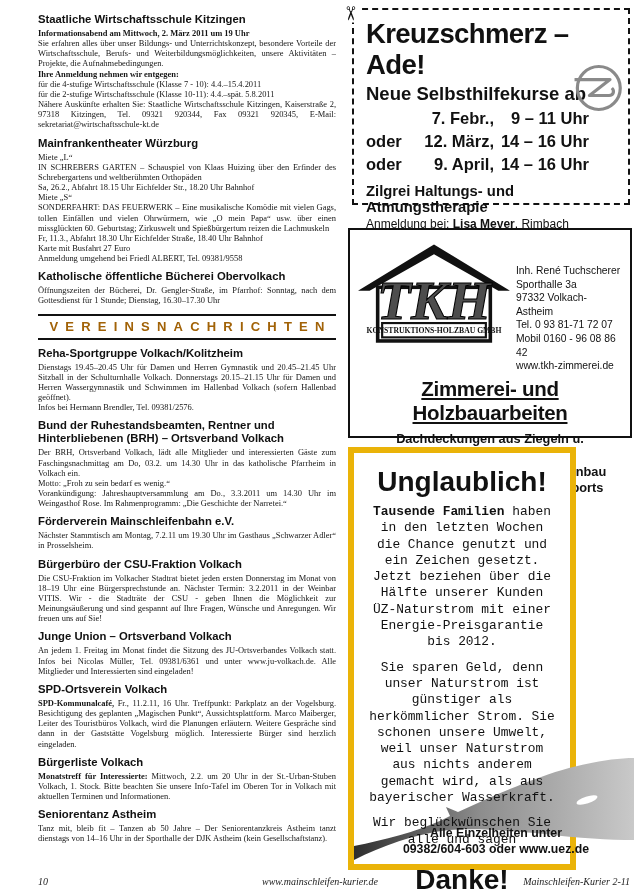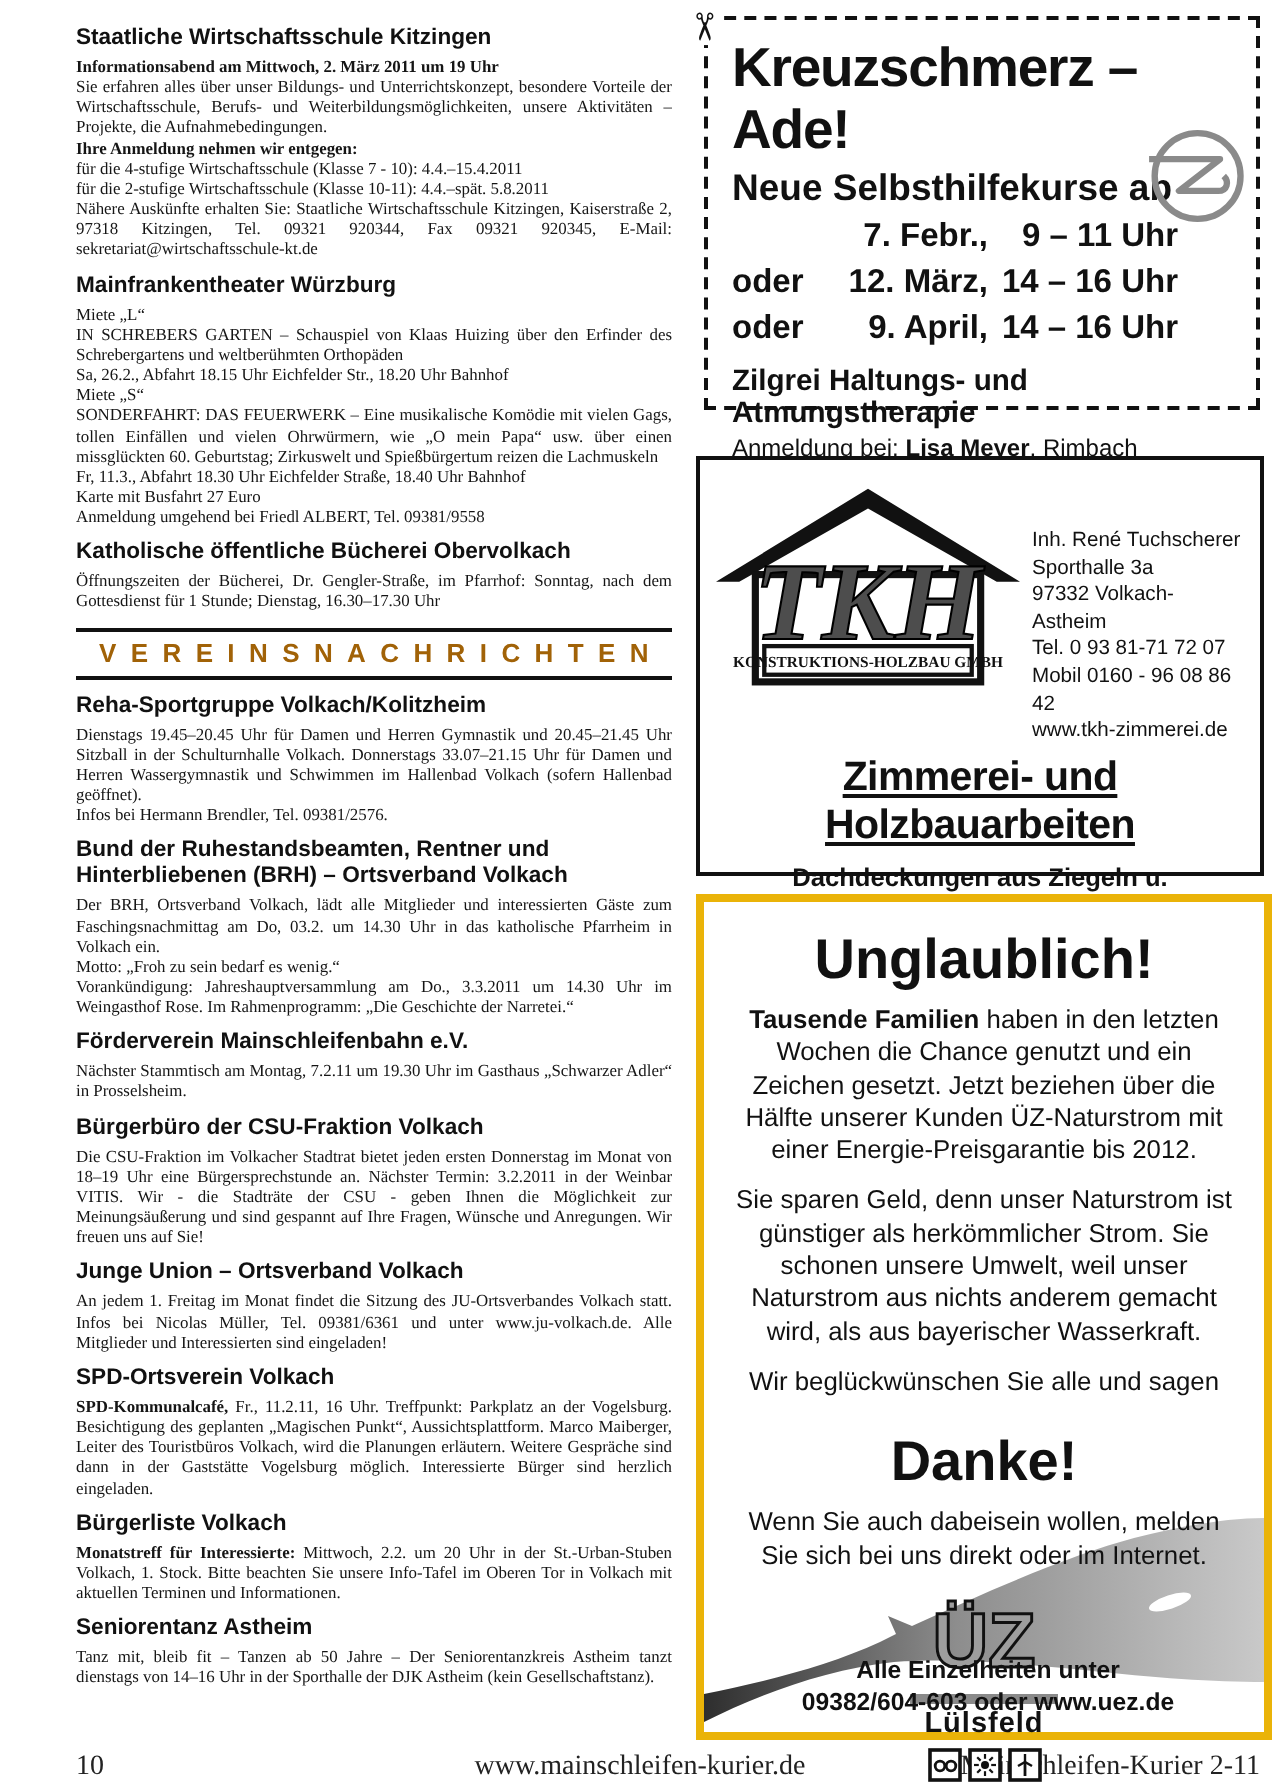--- a/index.html
+++ b/index.html
@@ -110,7 +110,7 @@
   <div id="club-sections">
       <section class="news-section">
         <h3 class="sec-title">Reha-Sportgruppe Volkach/Kolitzheim</h3>
-        <p class="sec-block">Dienstags 19.45–20.45 Uhr für Damen und Herren Gymnastik und 20.45–21.45 Uhr Sitzball in der Schulturnhalle Volkach. Donnerstags 33.07–21.15 Uhr für Damen und Herren Wassergymnastik und Schwimmen im Hallenbad Volkach (sofern Hallenbad geöffnet).</p>
+        <p class="sec-block">Dienstags 19.45–20.45 Uhr für Damen und Herren Gymnastik und 20.45–21.45 Uhr Sitzball in der Schulturnhalle Volkach. Donnerstags 20.15–21.15 Uhr für Damen und Herren Wassergymnastik und Schwimmen im Hallenbad Volkach (sofern Hallenbad geöffnet).</p>
         <p class="sec-block">Infos bei Hermann Brendler, Tel. 09381/2576.</p>
       </section>
       <section class="news-section">

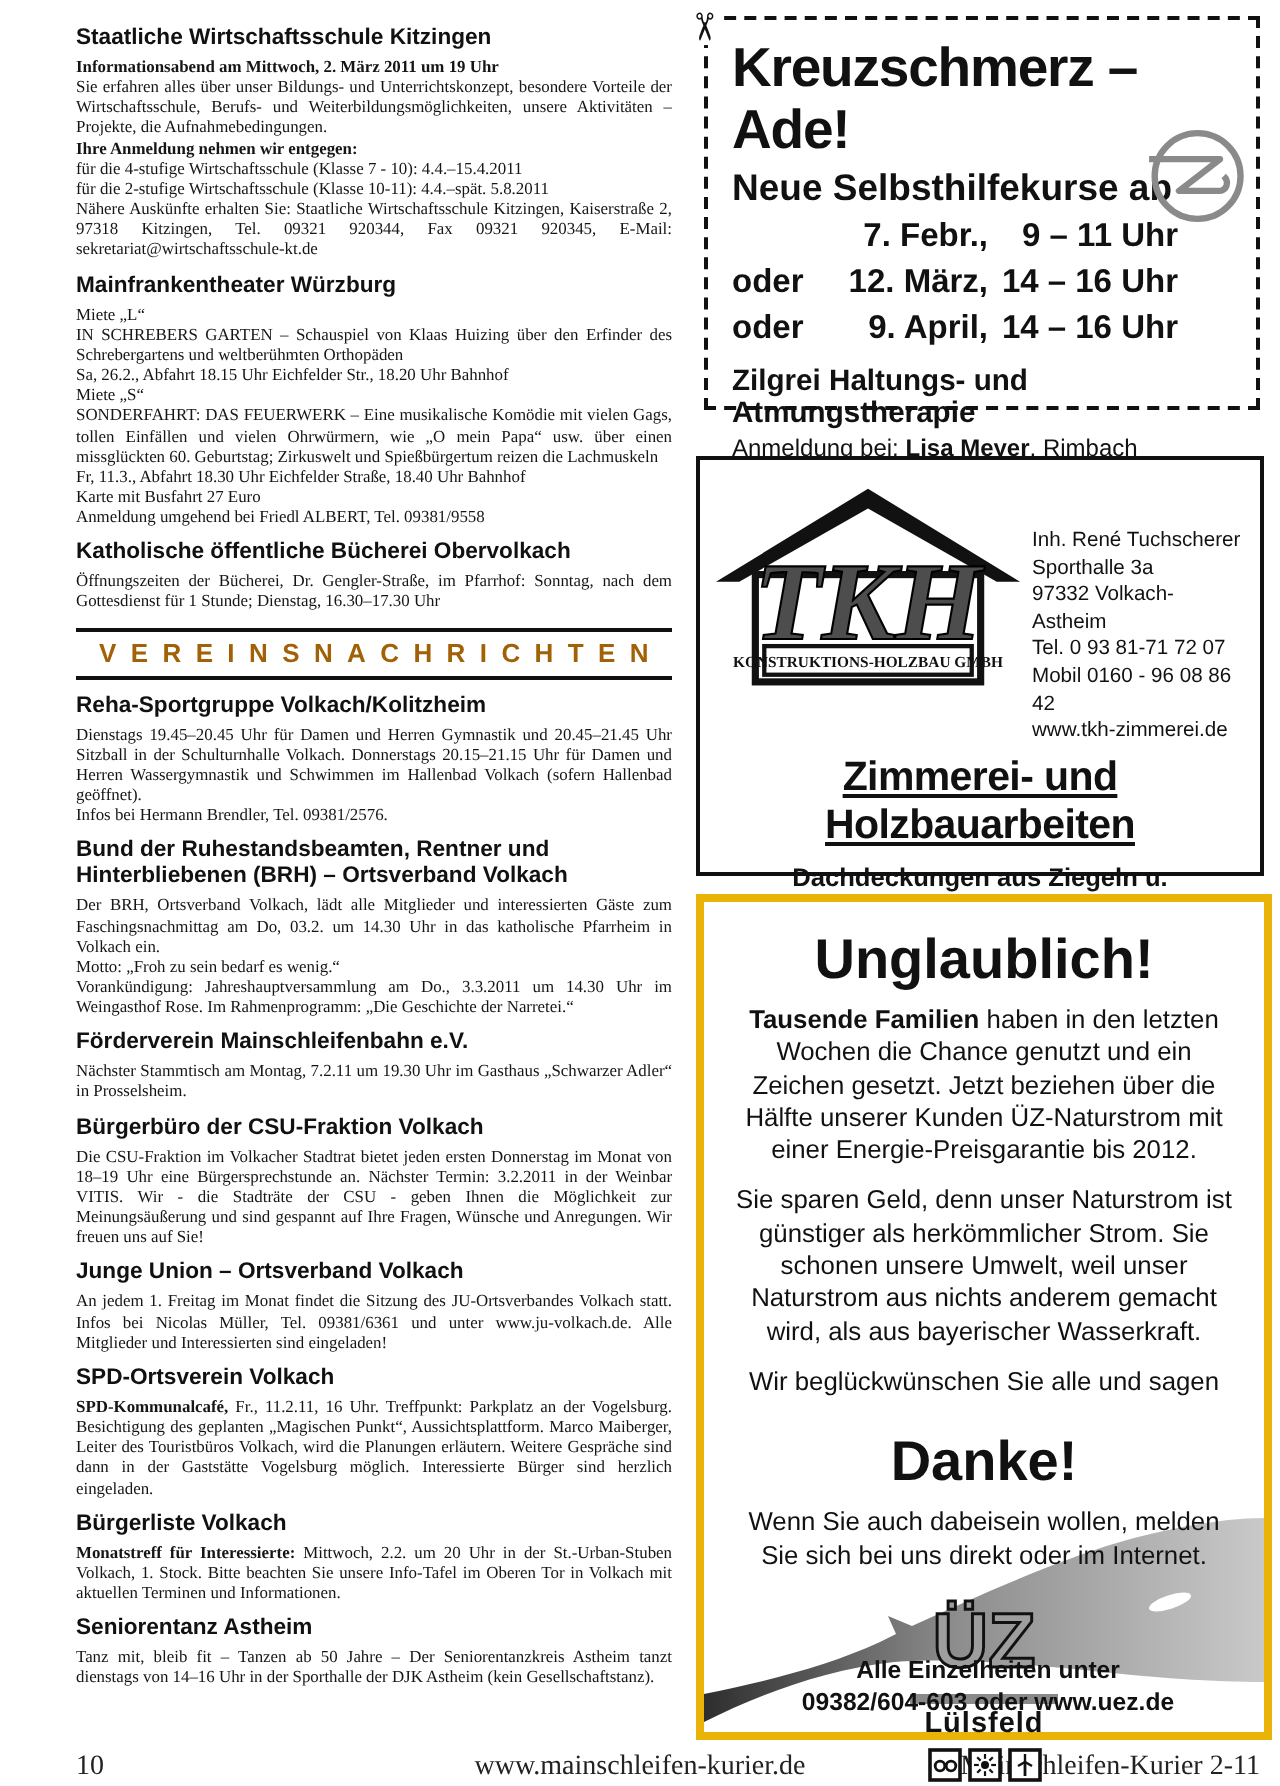--- a/index.html
+++ b/index.html
@@ -60,7 +60,7 @@
   }
   .tkh-service{font-size:12.8px;line-height:16.5px;font-weight:bold;text-align:center;}
   
-  #ad-uez{left:348px;top:447px;width:288px;height:423px;border:4px solid #eab308;text-align:center;}
+  #ad-uez{left:348px;top:447px;width:228px;height:423px;border:6px solid #eab308;text-align:center;}
   #ad-uez .inner{position:relative;z-index:1;padding:8px 10px 0 10px;}
   .uez-title{font-size:28px;line-height:33px;font-weight:bold;margin:4px 0 6px 0;}
   .uez-p{font-size:12.9px;line-height:16.3px;margin:0 2px 9px 2px;}

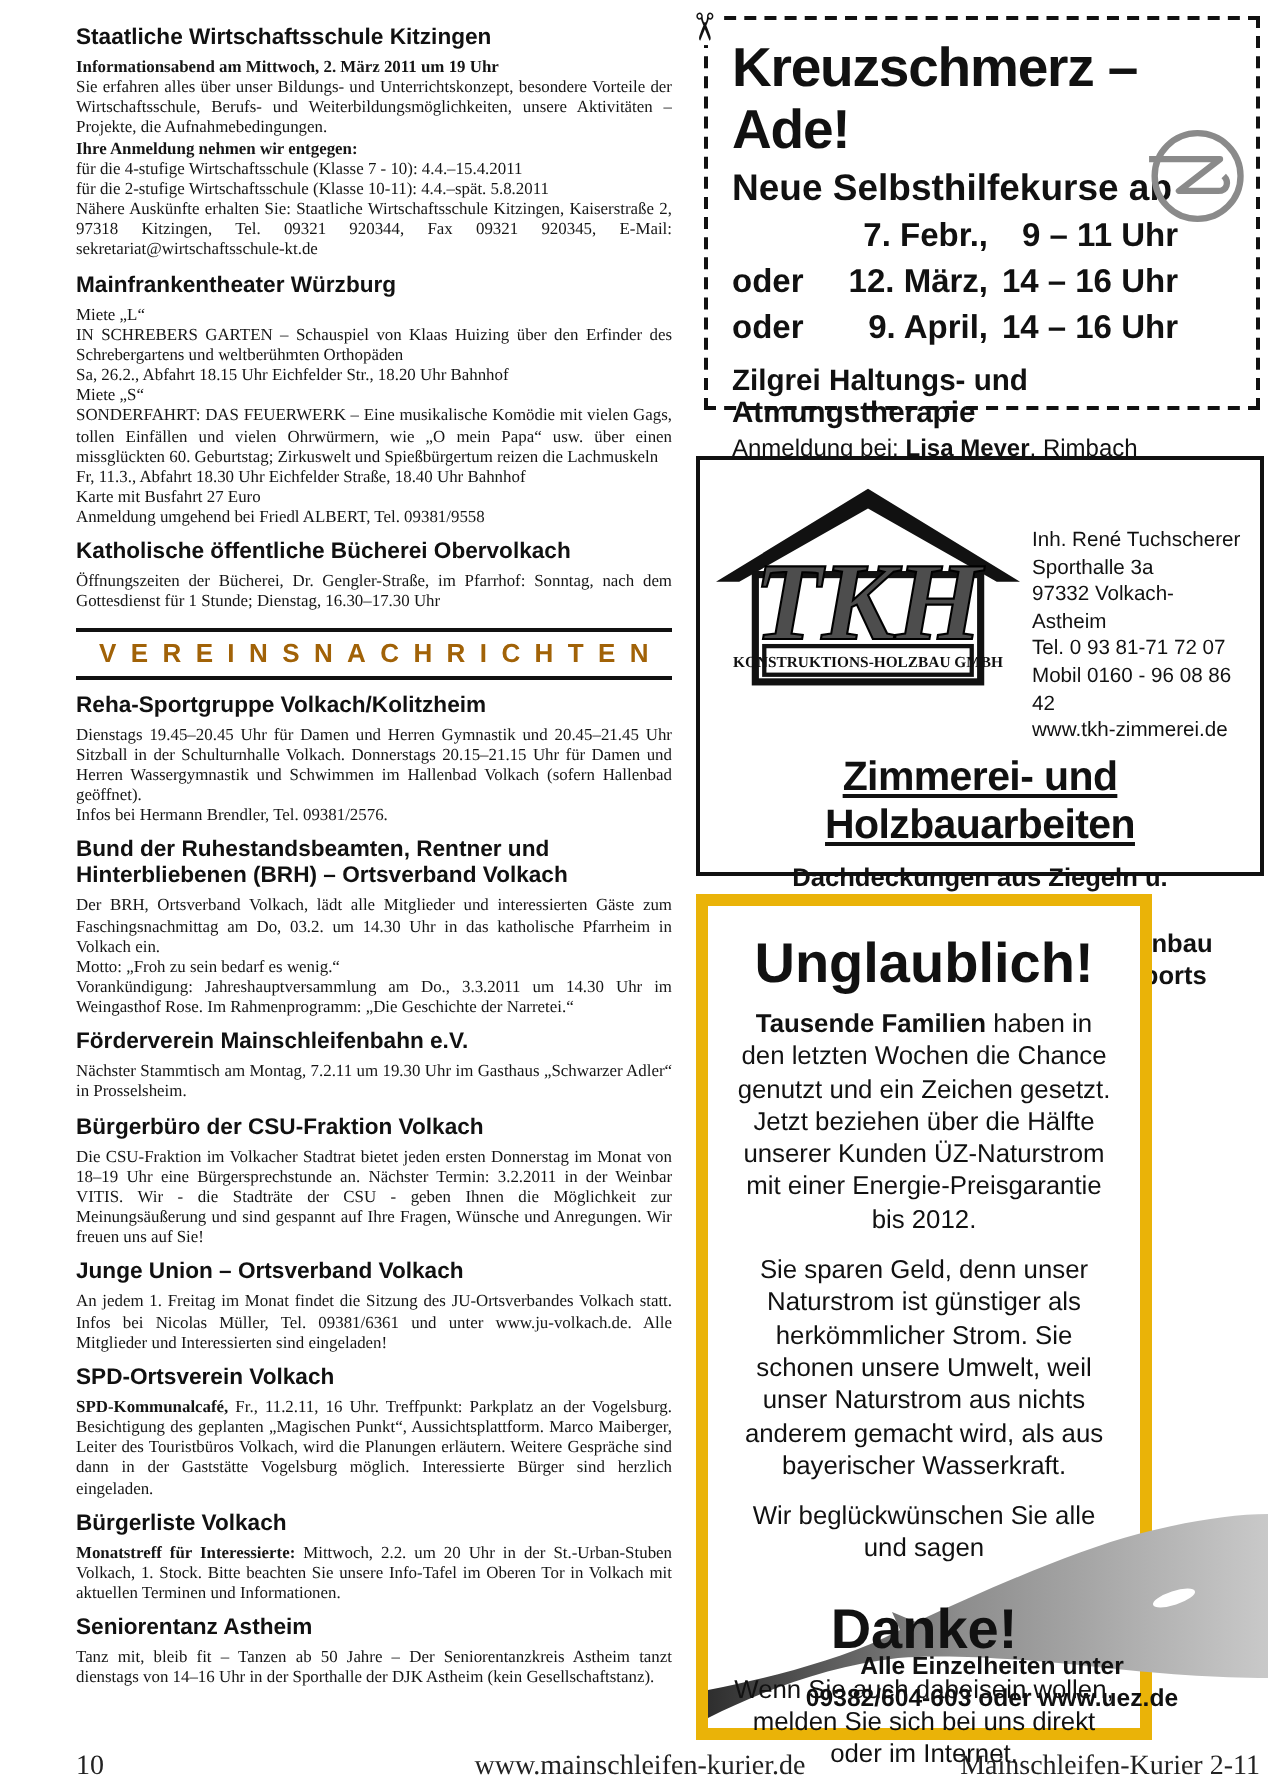--- a/index.html
+++ b/index.html
@@ -63,7 +63,7 @@
   #ad-uez{left:348px;top:447px;width:228px;height:423px;border:6px solid #eab308;text-align:center;}
   #ad-uez .inner{position:relative;z-index:1;padding:8px 10px 0 10px;}
   .uez-title{font-size:28px;line-height:33px;font-weight:bold;margin:4px 0 6px 0;}
-  .uez-p{font-size:12.9px;line-height:16.3px;margin:0 2px 9px 2px;}
+  .uez-p{font-size:12.9px;line-height:16.3px;margin:0 2px 9px 2px;font-family:Liberation Mono, monospace;}
   .uez-danke{font-size:28px;line-height:32px;font-weight:bold;margin:16px 0 6px 0;}
   .uez-logo-wrap{margin-top:2px;}
   .uez-bar{width:74px;height:5px;background:#8a8a8a;margin:1px auto 2px auto;}

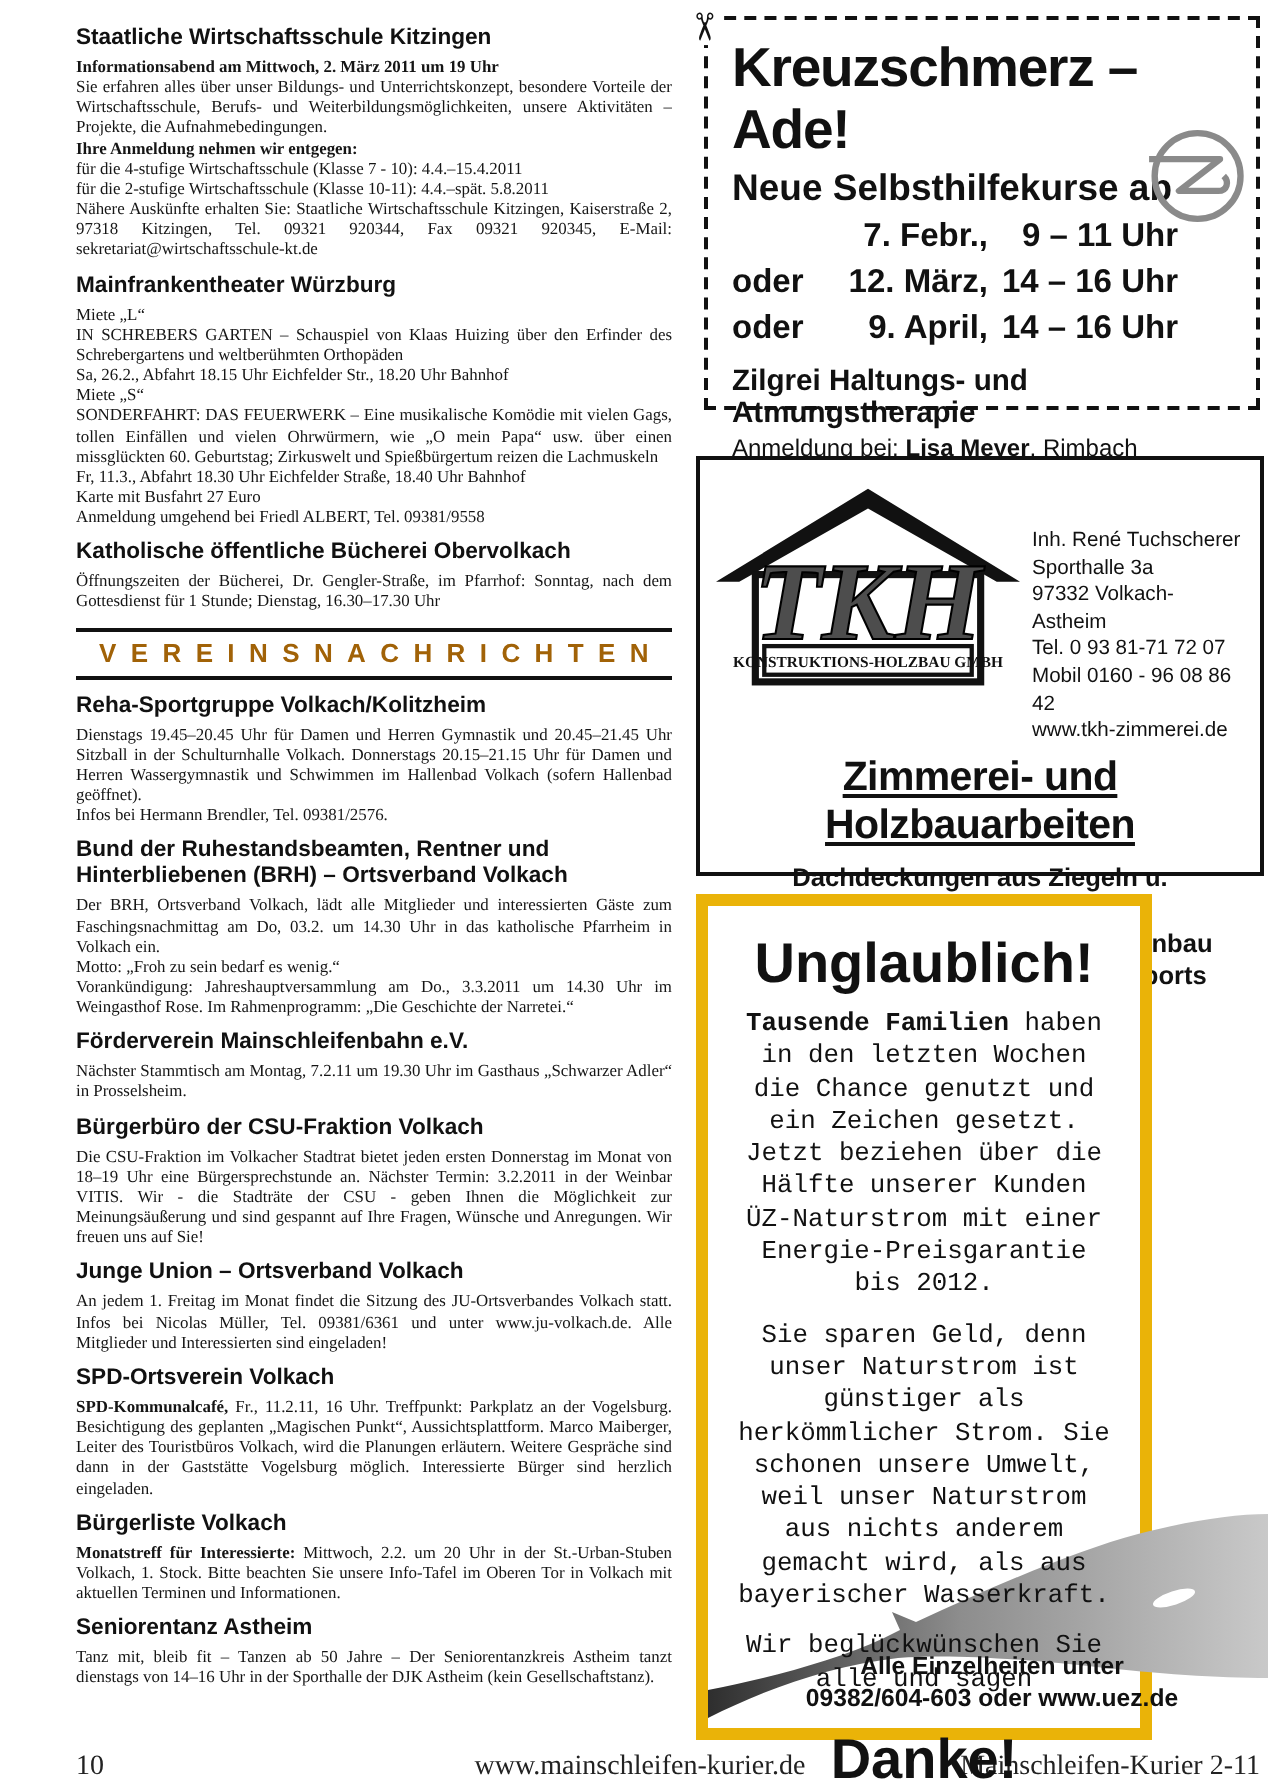--- a/index.html
+++ b/index.html
@@ -25,7 +25,7 @@
     text-indent:7px;color:#a16207;
   }
   
-  .footer{position:absolute;left:0;right:0;bottom:5px;height:12px;font-size:14px;color:#222;}
+  .footer{position:absolute;left:0;right:0;bottom:5px;height:12px;font-size:10px;color:#222;font-style:italic;}
   .footer .pn{position:absolute;left:38px;}
   .footer .site{position:absolute;left:0;right:0;text-align:center;}
   .footer .issue{position:absolute;right:10px;}

